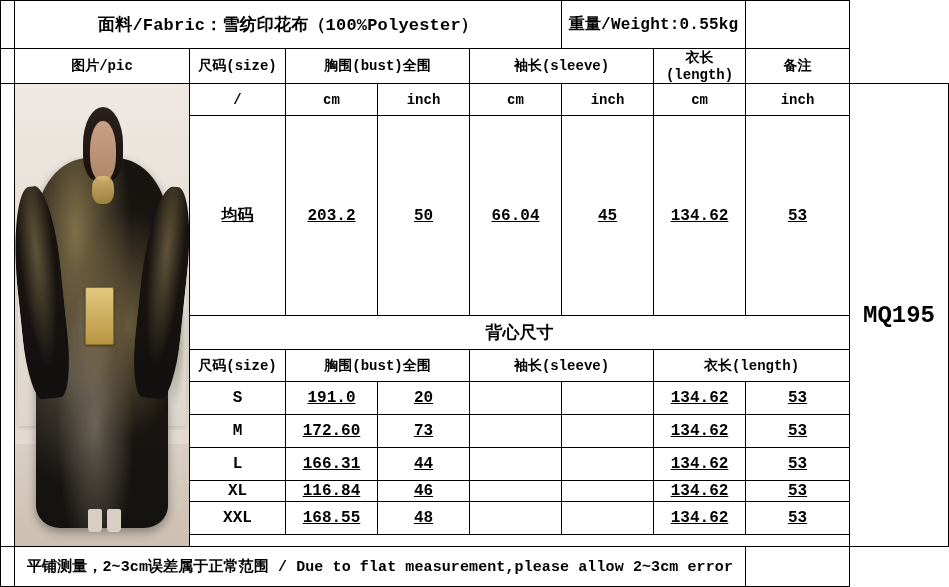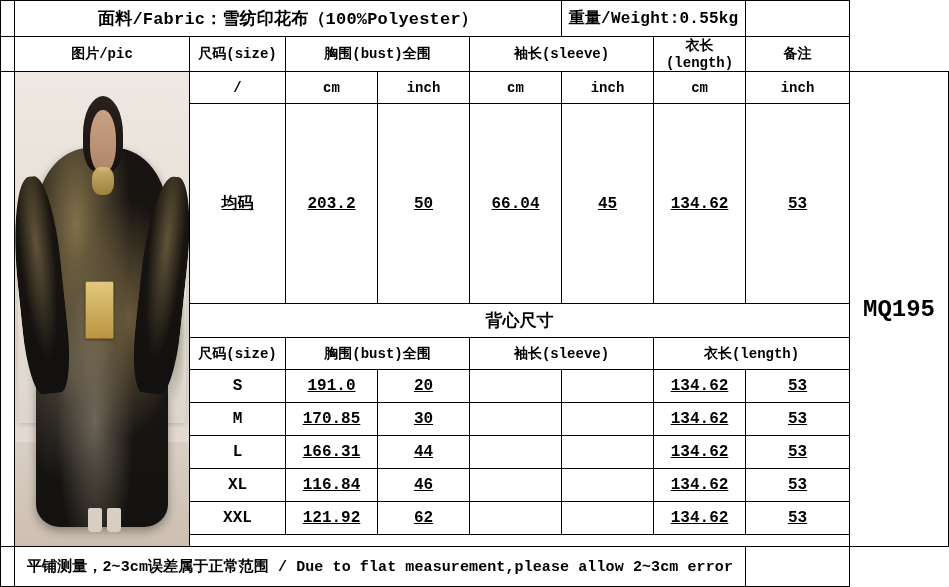--- a/index.html
+++ b/index.html
@@ -303,7 +303,7 @@
     </tr>
     <tr style="height:33px">
       <td class="t-size">M</td>
-      <td class="t-val">170.85</td>
+      <td class="t-val">172.60</td>
       <td class="t-val">30</td>
       <td class="t-val"></td>
       <td class="t-val"></td>

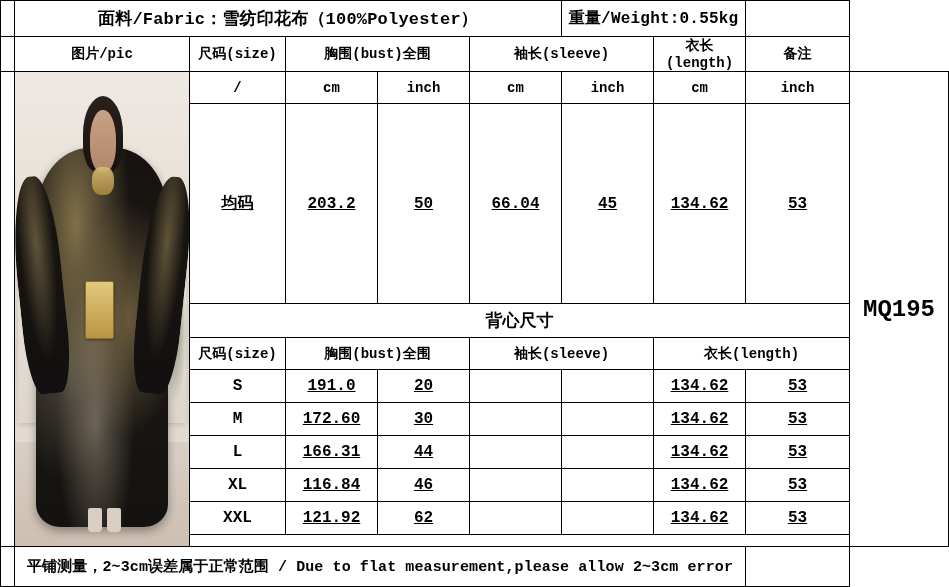--- a/index.html
+++ b/index.html
@@ -304,7 +304,7 @@
     <tr style="height:33px">
       <td class="t-size">M</td>
       <td class="t-val">172.60</td>
-      <td class="t-val">30</td>
+      <td class="t-val">73</td>
       <td class="t-val"></td>
       <td class="t-val"></td>
       <td class="t-val">134.62</td>

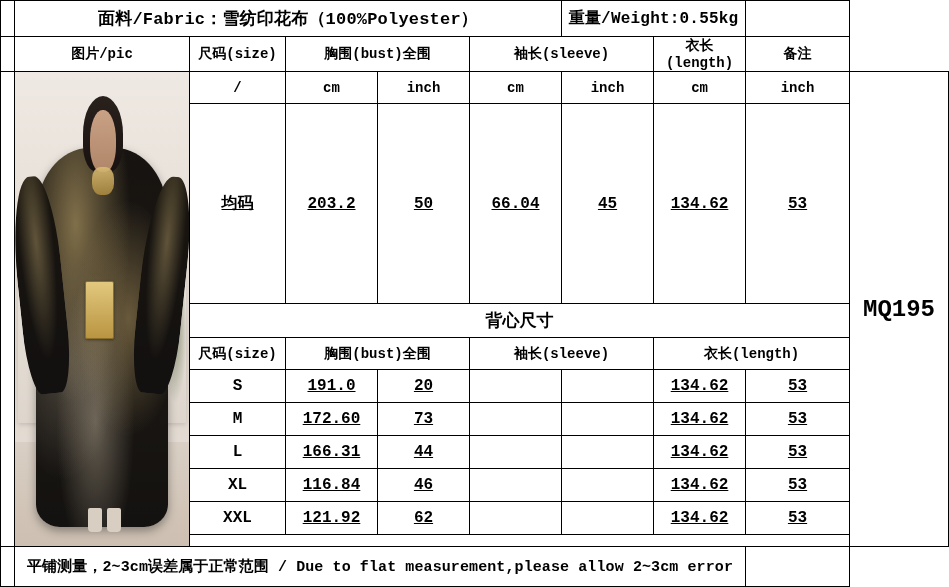--- a/index.html
+++ b/index.html
@@ -319,7 +319,7 @@
       <td class="t-val">134.62</td>
       <td class="t-val">53</td>
     </tr>
-    <tr style="height:33px">
+    <tr style="height:21px">
       <td class="t-size">XL</td>
       <td class="t-val">116.84</td>
       <td class="t-val">46</td>

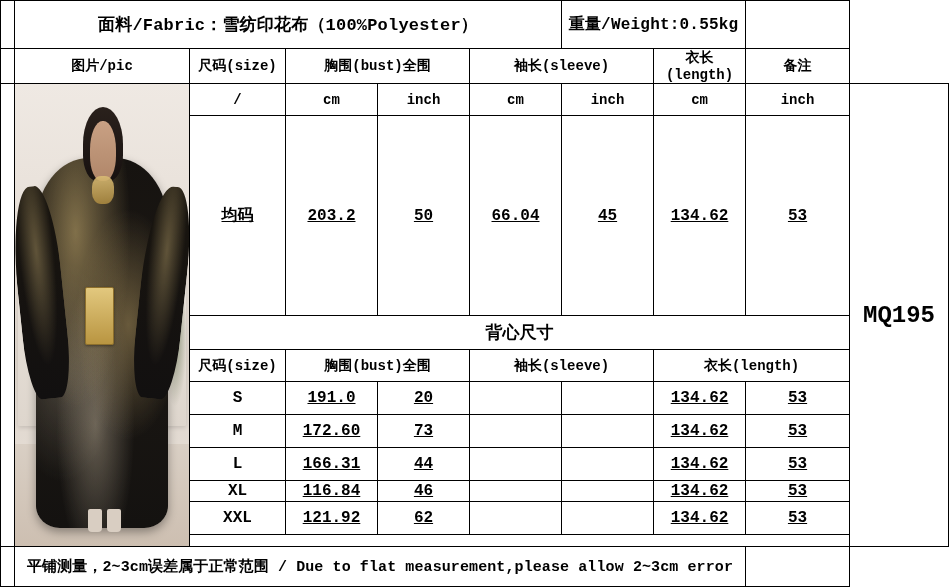--- a/index.html
+++ b/index.html
@@ -330,7 +330,7 @@
     </tr>
     <tr style="height:33px">
       <td class="t-size">XXL</td>
-      <td class="t-val">121.92</td>
+      <td class="t-val">168.55</td>
       <td class="t-val">62</td>
       <td class="t-val"></td>
       <td class="t-val"></td>

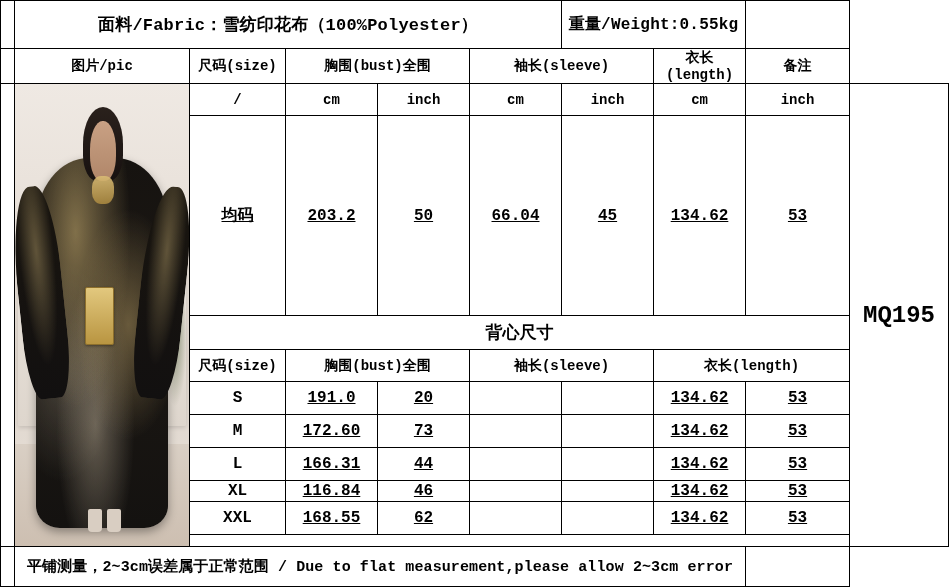--- a/index.html
+++ b/index.html
@@ -331,7 +331,7 @@
     <tr style="height:33px">
       <td class="t-size">XXL</td>
       <td class="t-val">168.55</td>
-      <td class="t-val">62</td>
+      <td class="t-val">48</td>
       <td class="t-val"></td>
       <td class="t-val"></td>
       <td class="t-val">134.62</td>

